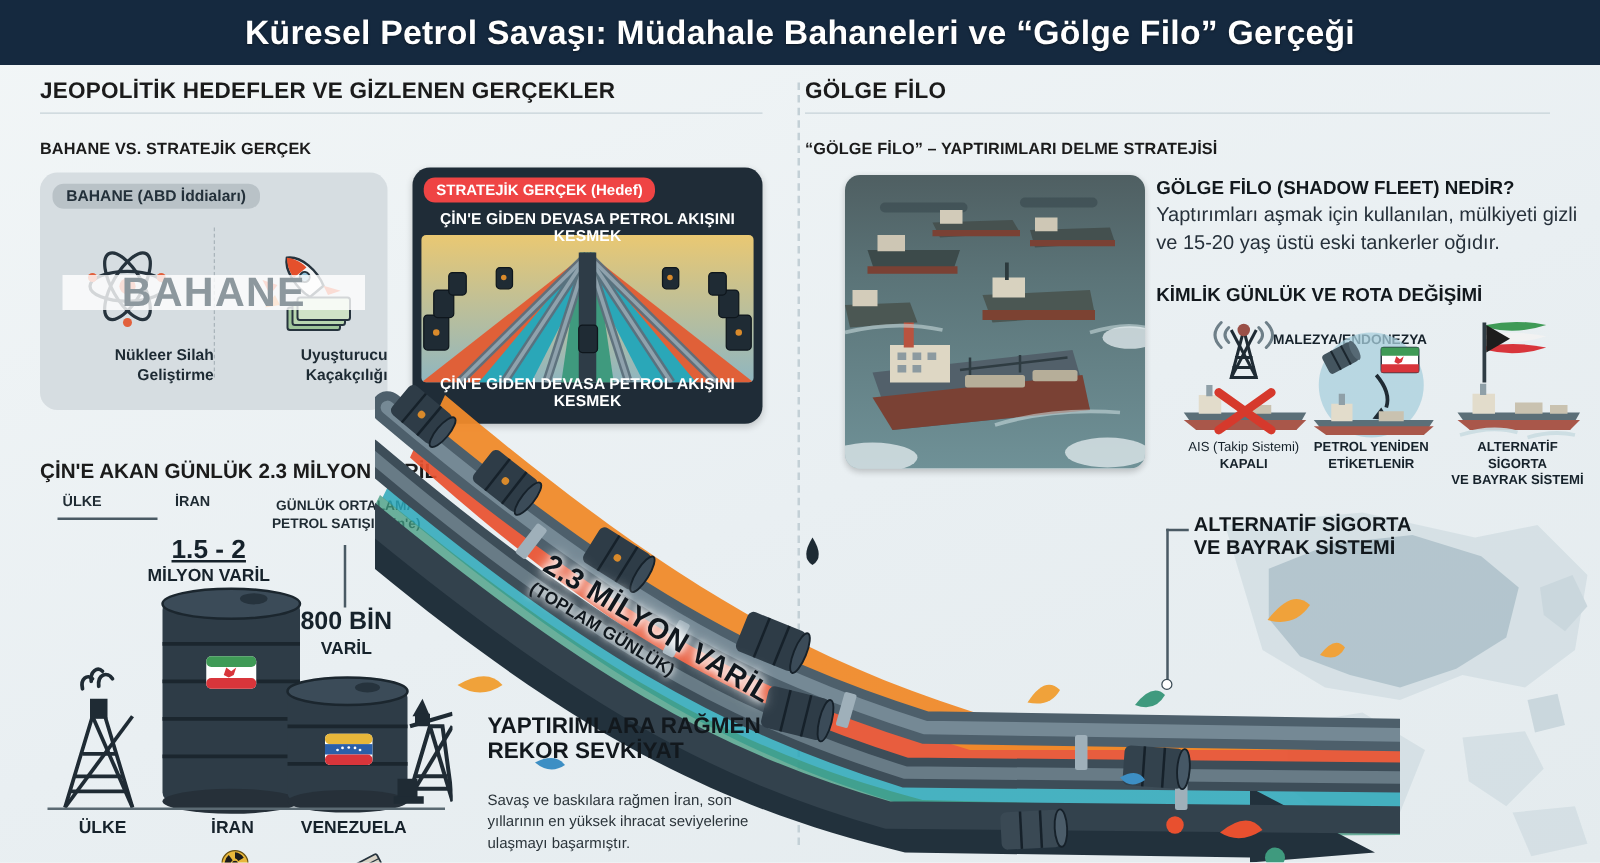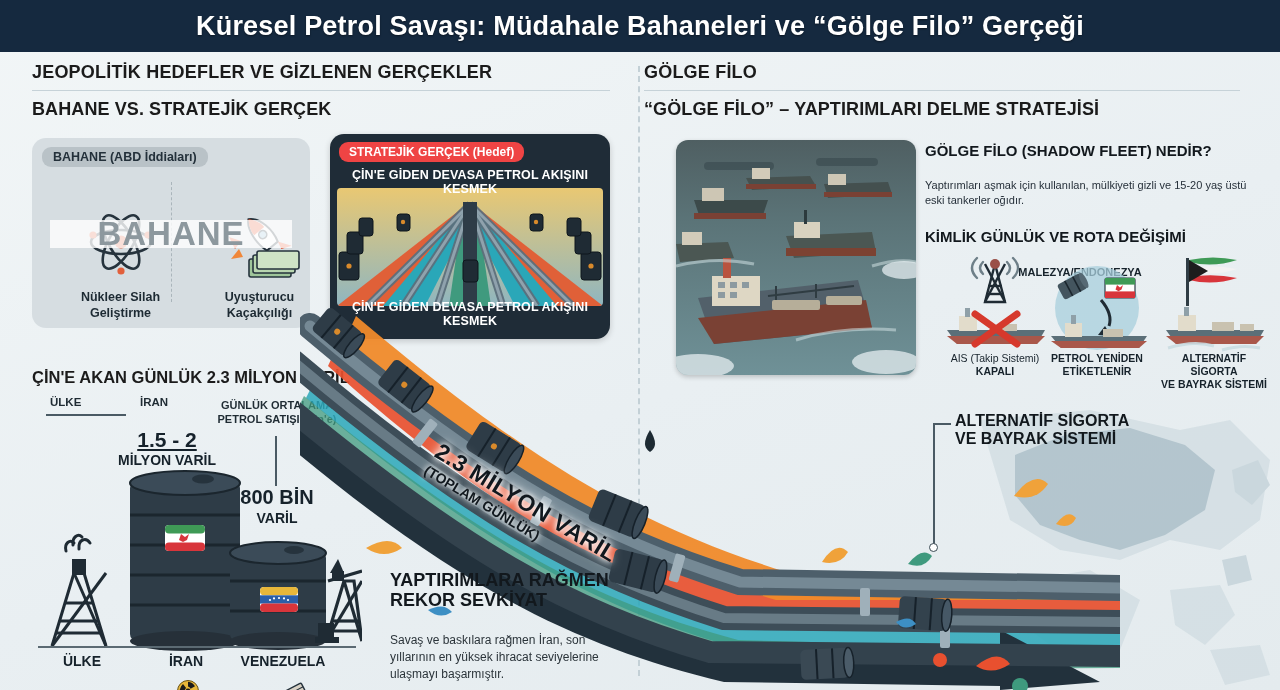--- a/index.html
+++ b/index.html
@@ -29,7 +29,7 @@
 
   .sec-head { font-size:18px; font-weight:bold; color:#1b1b1b; letter-spacing:.2px;
     padding-bottom:7px; border-bottom:1.5px solid #c6d2d8; width:100%; }
-  .sub-head { font-size:18px; font-weight:bold; color:#1b1b1b; margin-top:8px;
+  .sub-head { font-size:13px; font-weight:bold; color:#1b1b1b; margin-top:20px;
     letter-spacing:.1px; }
 
   

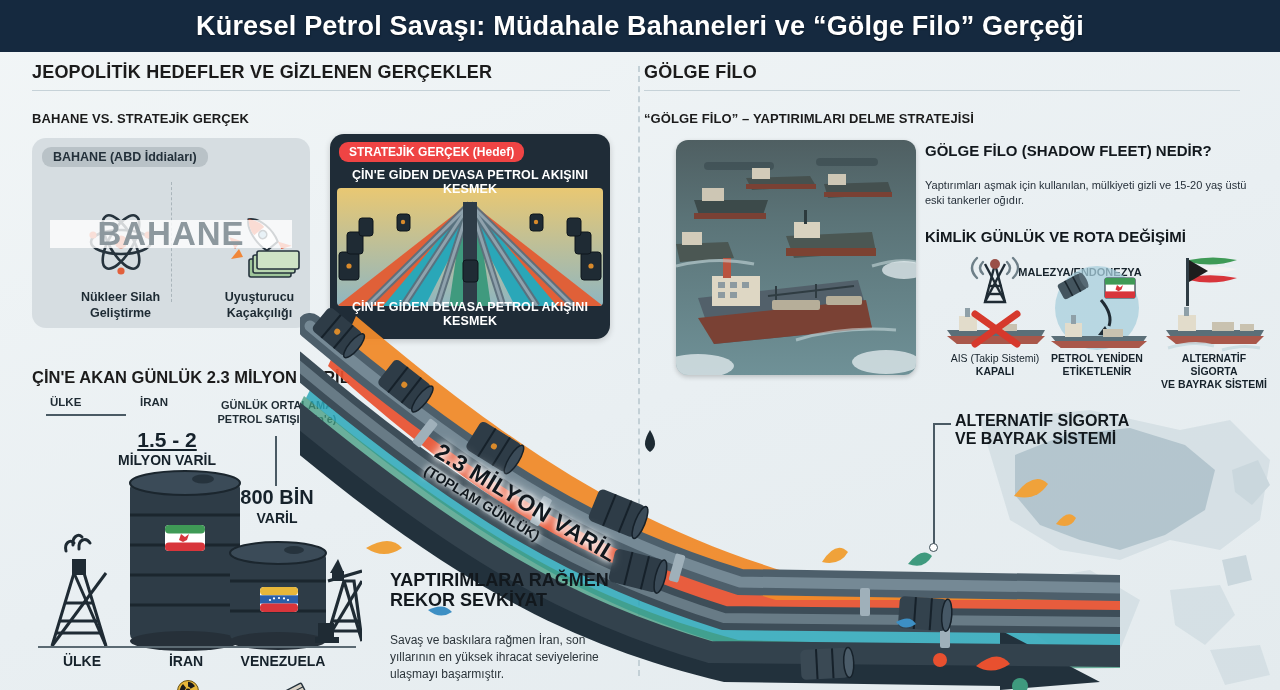--- a/index.html
+++ b/index.html
@@ -98,7 +98,7 @@
 
   .what-block { position:absolute; left:925px; top:142px; width:340px; }
   .what-block h4 { font-size:15px; font-weight:bold; color:#12181d; }
-  .what-block p { font-size:11px; color:#26303a; line-height:1.38; margin-top:19px; }
+  .what-block p { font-size:16px; color:#26303a; line-height:1.38; margin-top:3px; }
 
   .hide-head { position:absolute; left:925px; top:228px; font-size:15px;
     font-weight:bold; color:#12181d; }

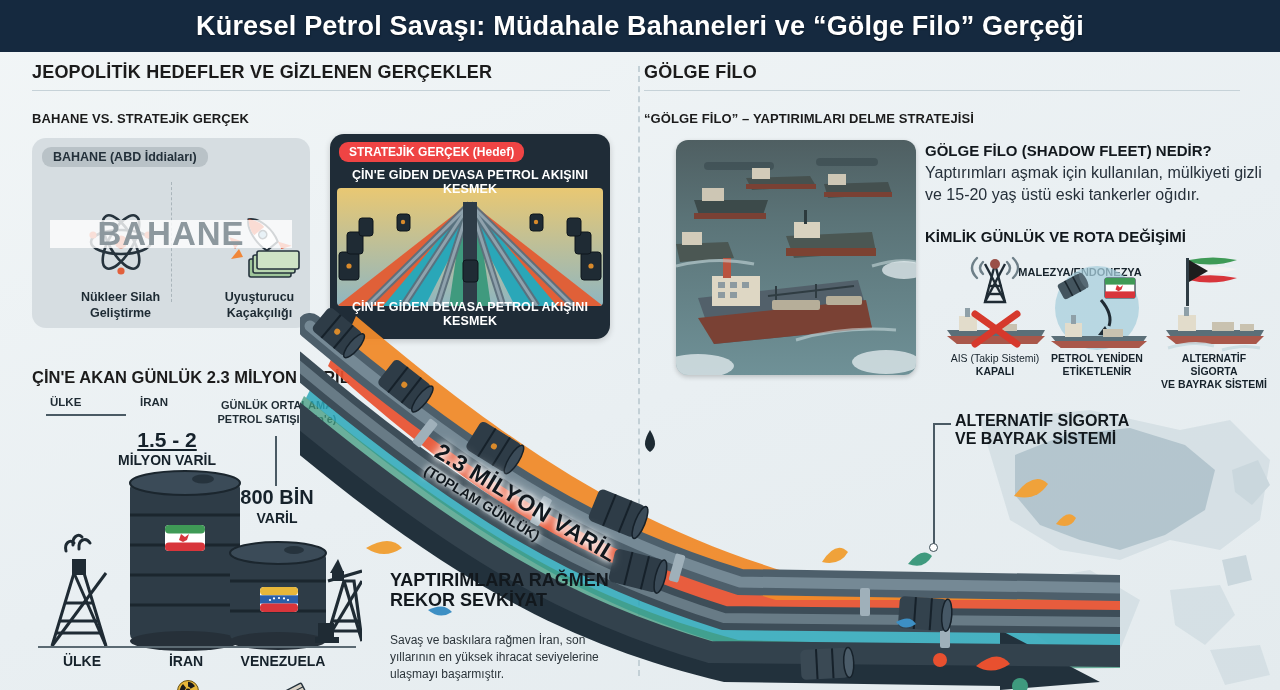--- a/index.html
+++ b/index.html
@@ -39,7 +39,7 @@
     border-radius:9px; padding:3px 11px; font-size:12.5px; font-weight:bold; color:#23303a; }
   .bahane-split { position:absolute; left:139px; top:44px; height:120px;
     border-left:1.5px dashed #aab5bb; }
-  .bahane-col { position:absolute; top:56px; width:139px; text-align:center;margin-left:19px; }
+  .bahane-col { position:absolute; top:43px; width:139px; text-align:right; }
   .bahane-col.l { left:0; } .bahane-col.r { left:139px; }
   .bahane-ico { height:96px; display:flex; align-items:center; justify-content:center; }
   .bahane-lbl { font-size:12.5px; font-weight:bold; color:#1d2a33; line-height:1.25; }

